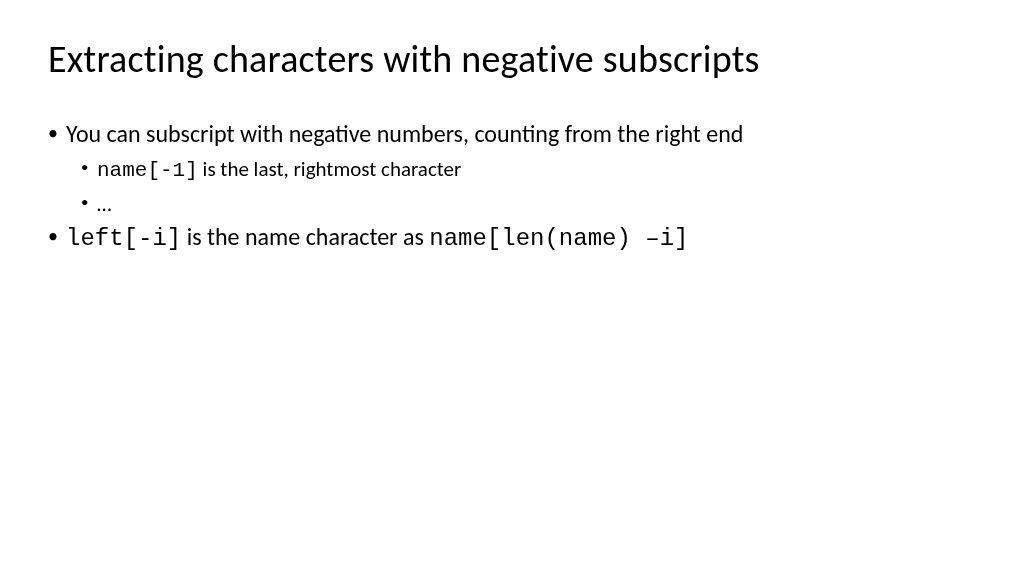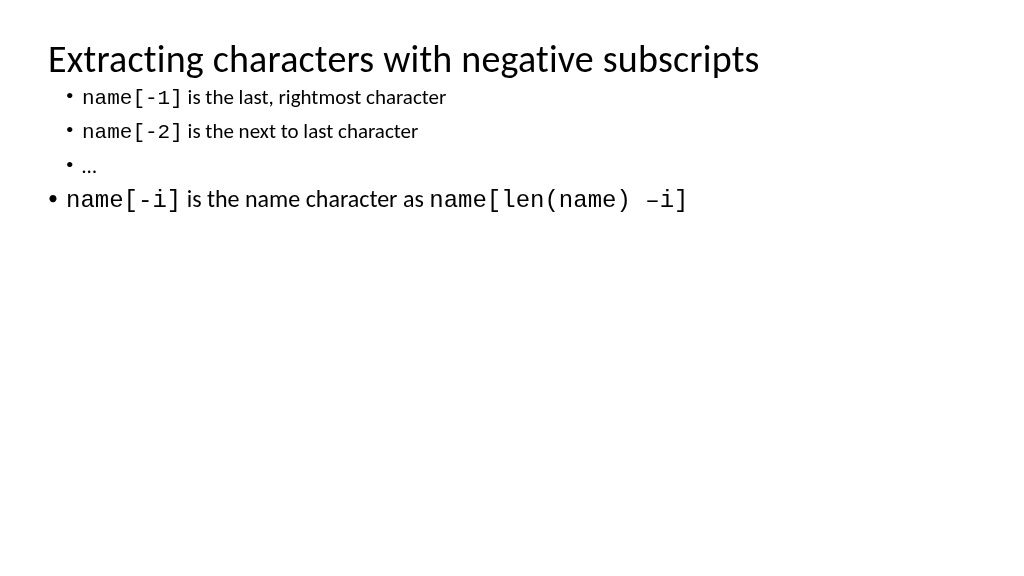--- a/index.html
+++ b/index.html
@@ -14,6 +14,7 @@
     h1 {
       font-size: 38px;
       font-weight: 400;
+      margin-bottom: 36px;
       letter-spacing: 0.2px;
     }
     ul {

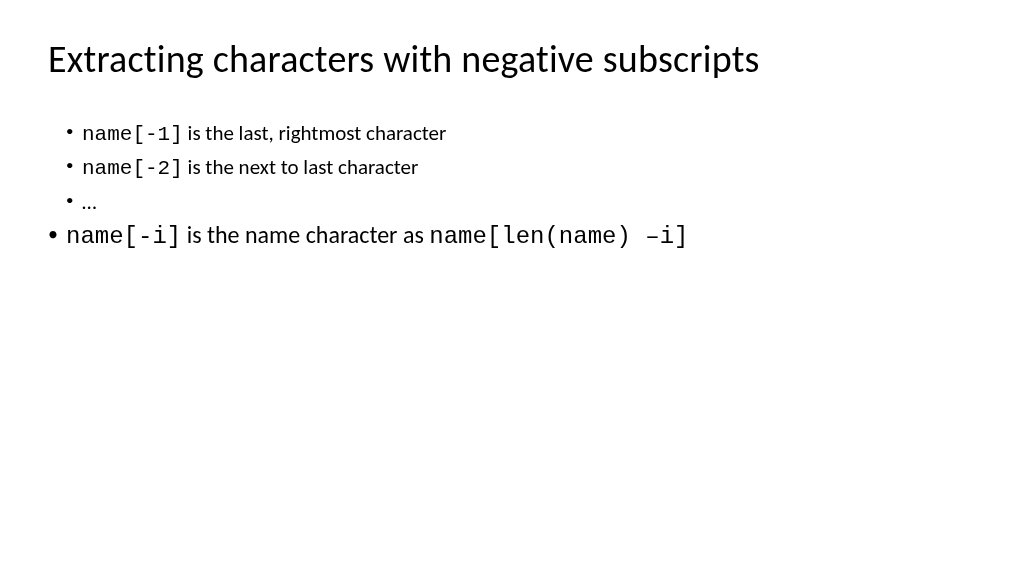--- a/index.html
+++ b/index.html
@@ -59,6 +59,9 @@
 <h1>Extracting characters with negative subscripts</h1>
 
 <ul>
+  <li class="level1 bullet">
+    <span>You can subscript with negative numbers, counting from the right end</span>
+  </li>
   <li class="level2 bullet">
     <span class="mono">name[-1]</span><span> is the last, rightmost character</span>
   </li>

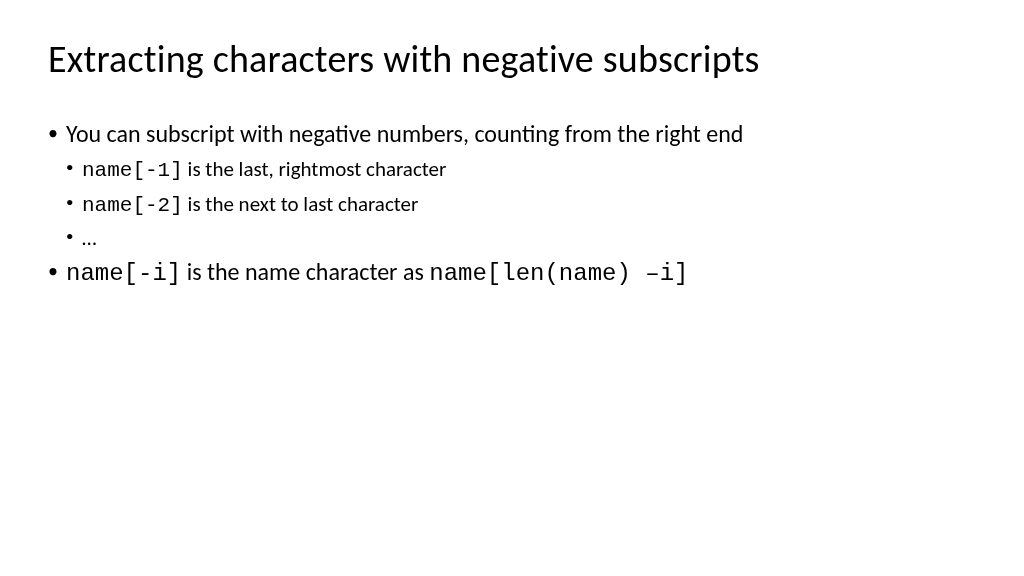--- a/index.html
+++ b/index.html
@@ -40,7 +40,7 @@
     }
     .level2 {
       font-size: 21px;
-      margin-left: 34px;
+      margin-left: 49px;
       margin-bottom: 2px;
       line-height: 1.45;
     }

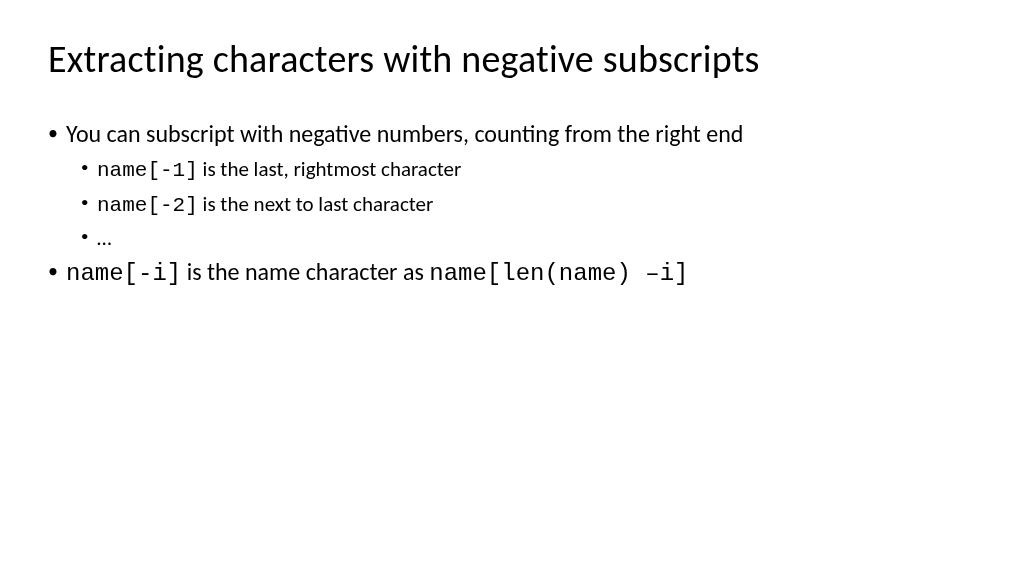--- a/index.html
+++ b/index.html
@@ -66,9 +66,6 @@
     <span class="mono">name[-1]</span><span> is the last, rightmost character</span>
   </li>
   <li class="level2 bullet">
-    <span class="mono">name[-2]</span><span> is the next to last character</span>
-  </li>
-  <li class="level2 bullet">
     <span>…</span>
   </li>
   <li class="level1 bullet">

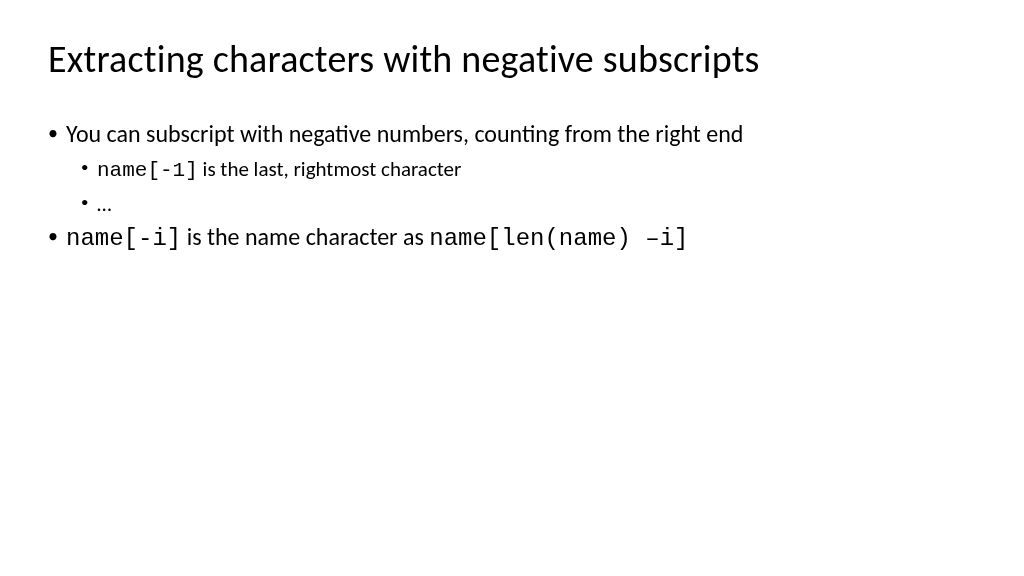--- a/index.html
+++ b/index.html
@@ -69,7 +69,7 @@
     <span>…</span>
   </li>
   <li class="level1 bullet">
-    <span class="mono">name[-i]</span><span>  is the name character as </span><span class="mono">name[len(name) –i]</span>
+    <span class="mono">left[-i]</span><span>  is the name character as </span><span class="mono">name[len(name) –i]</span>
   </li>
 </ul>
 

